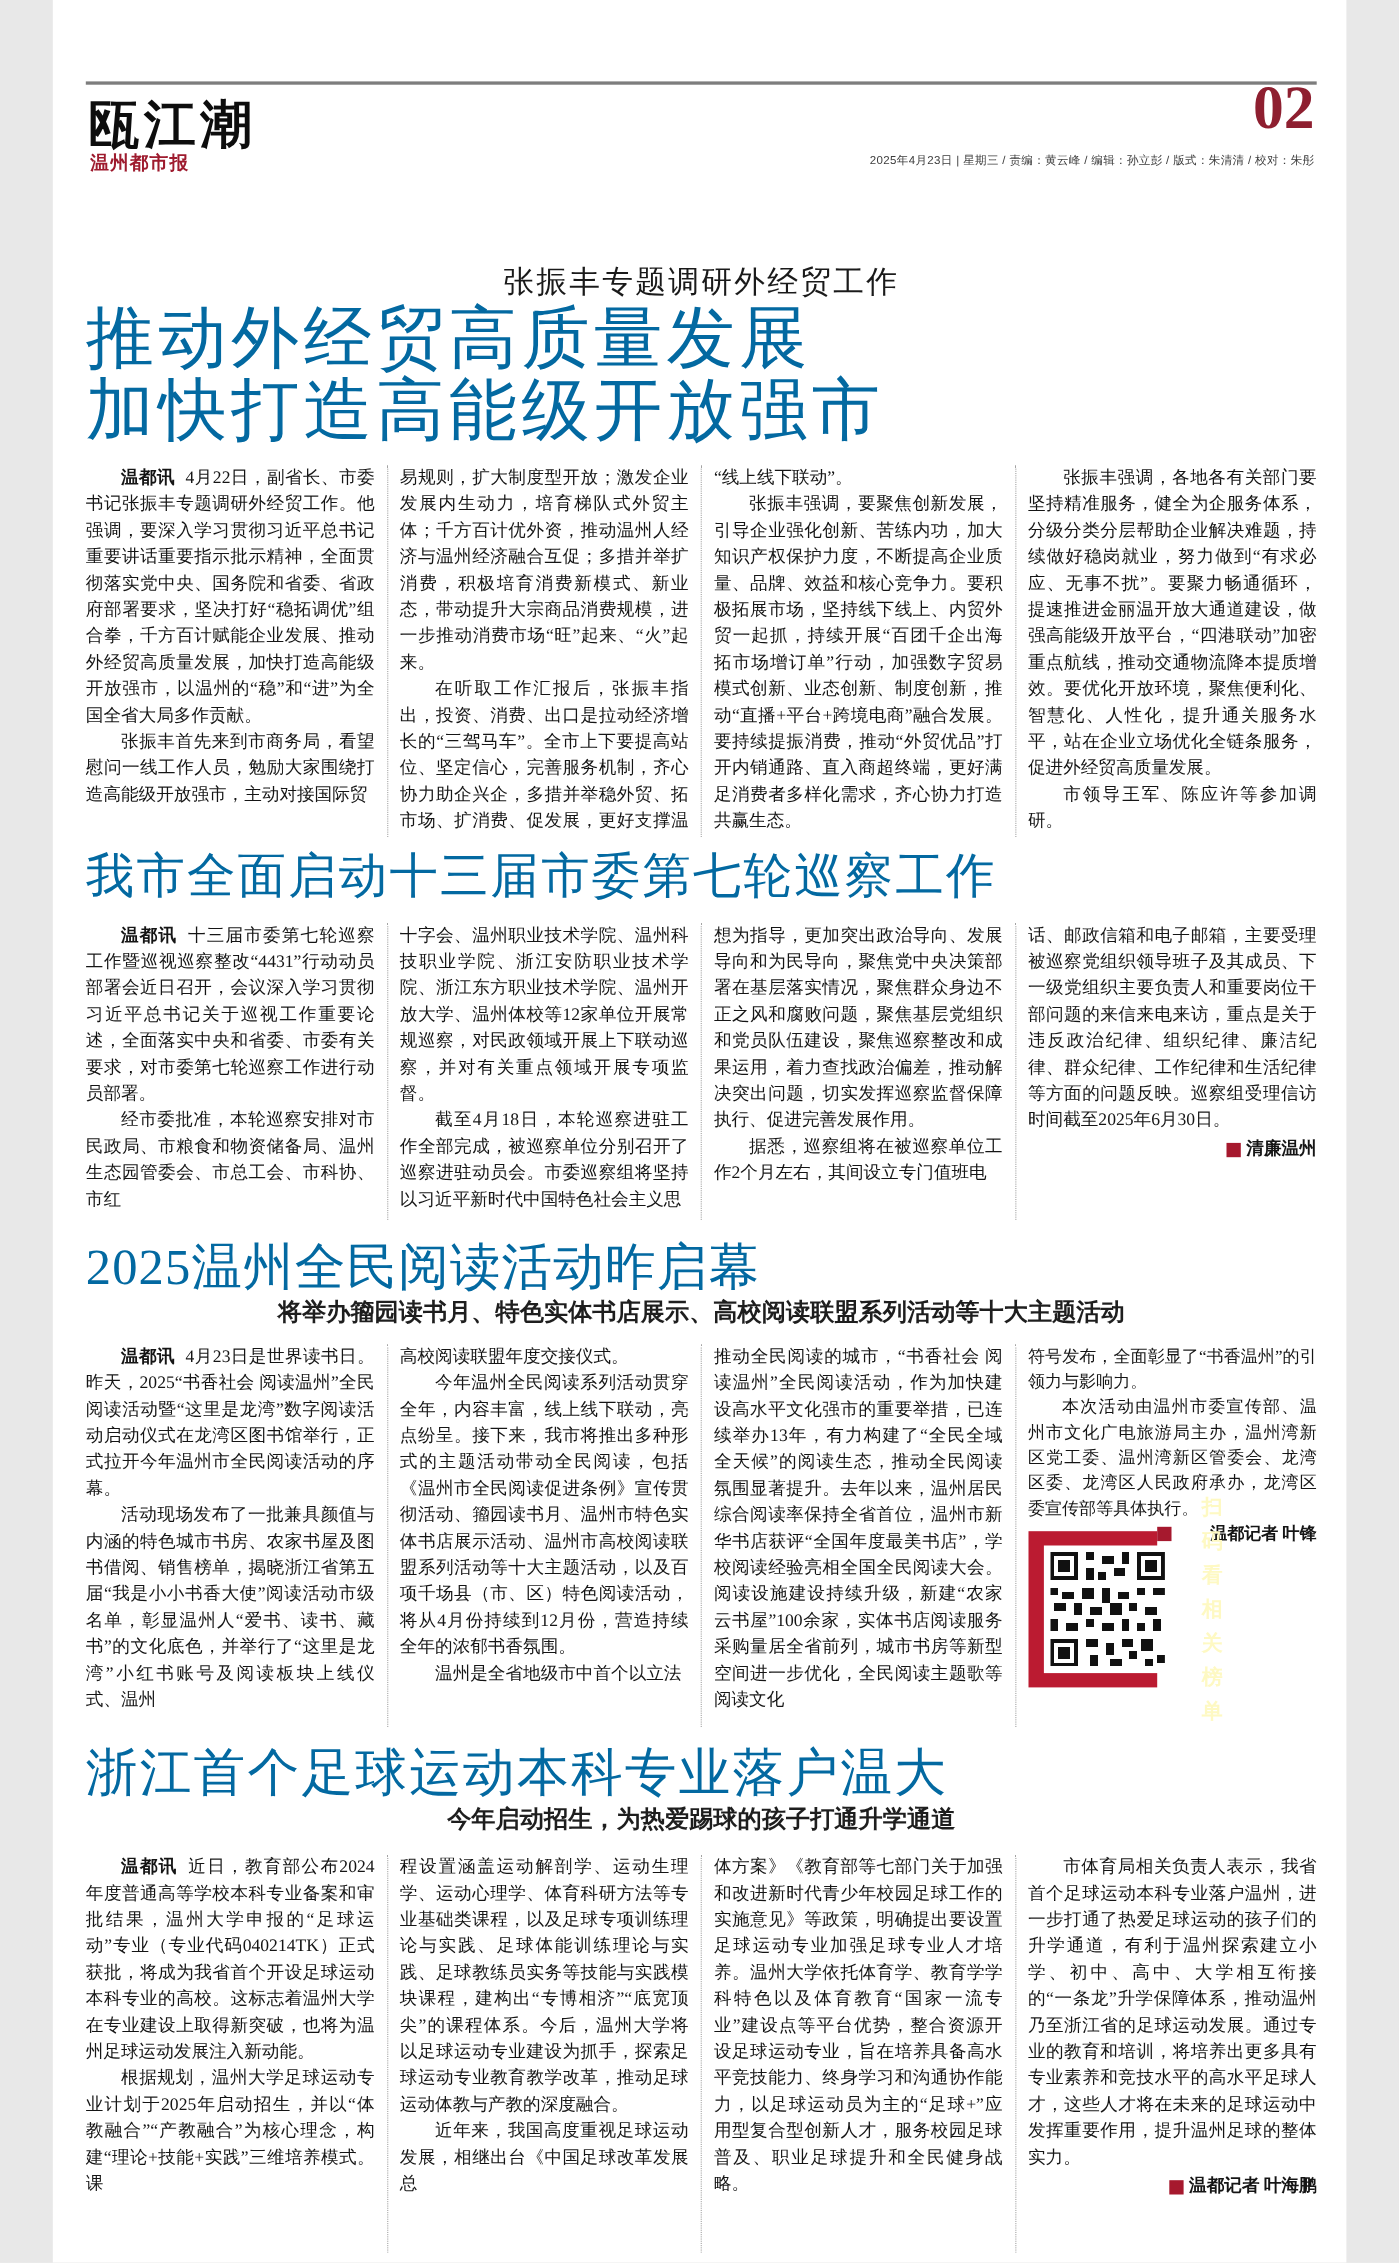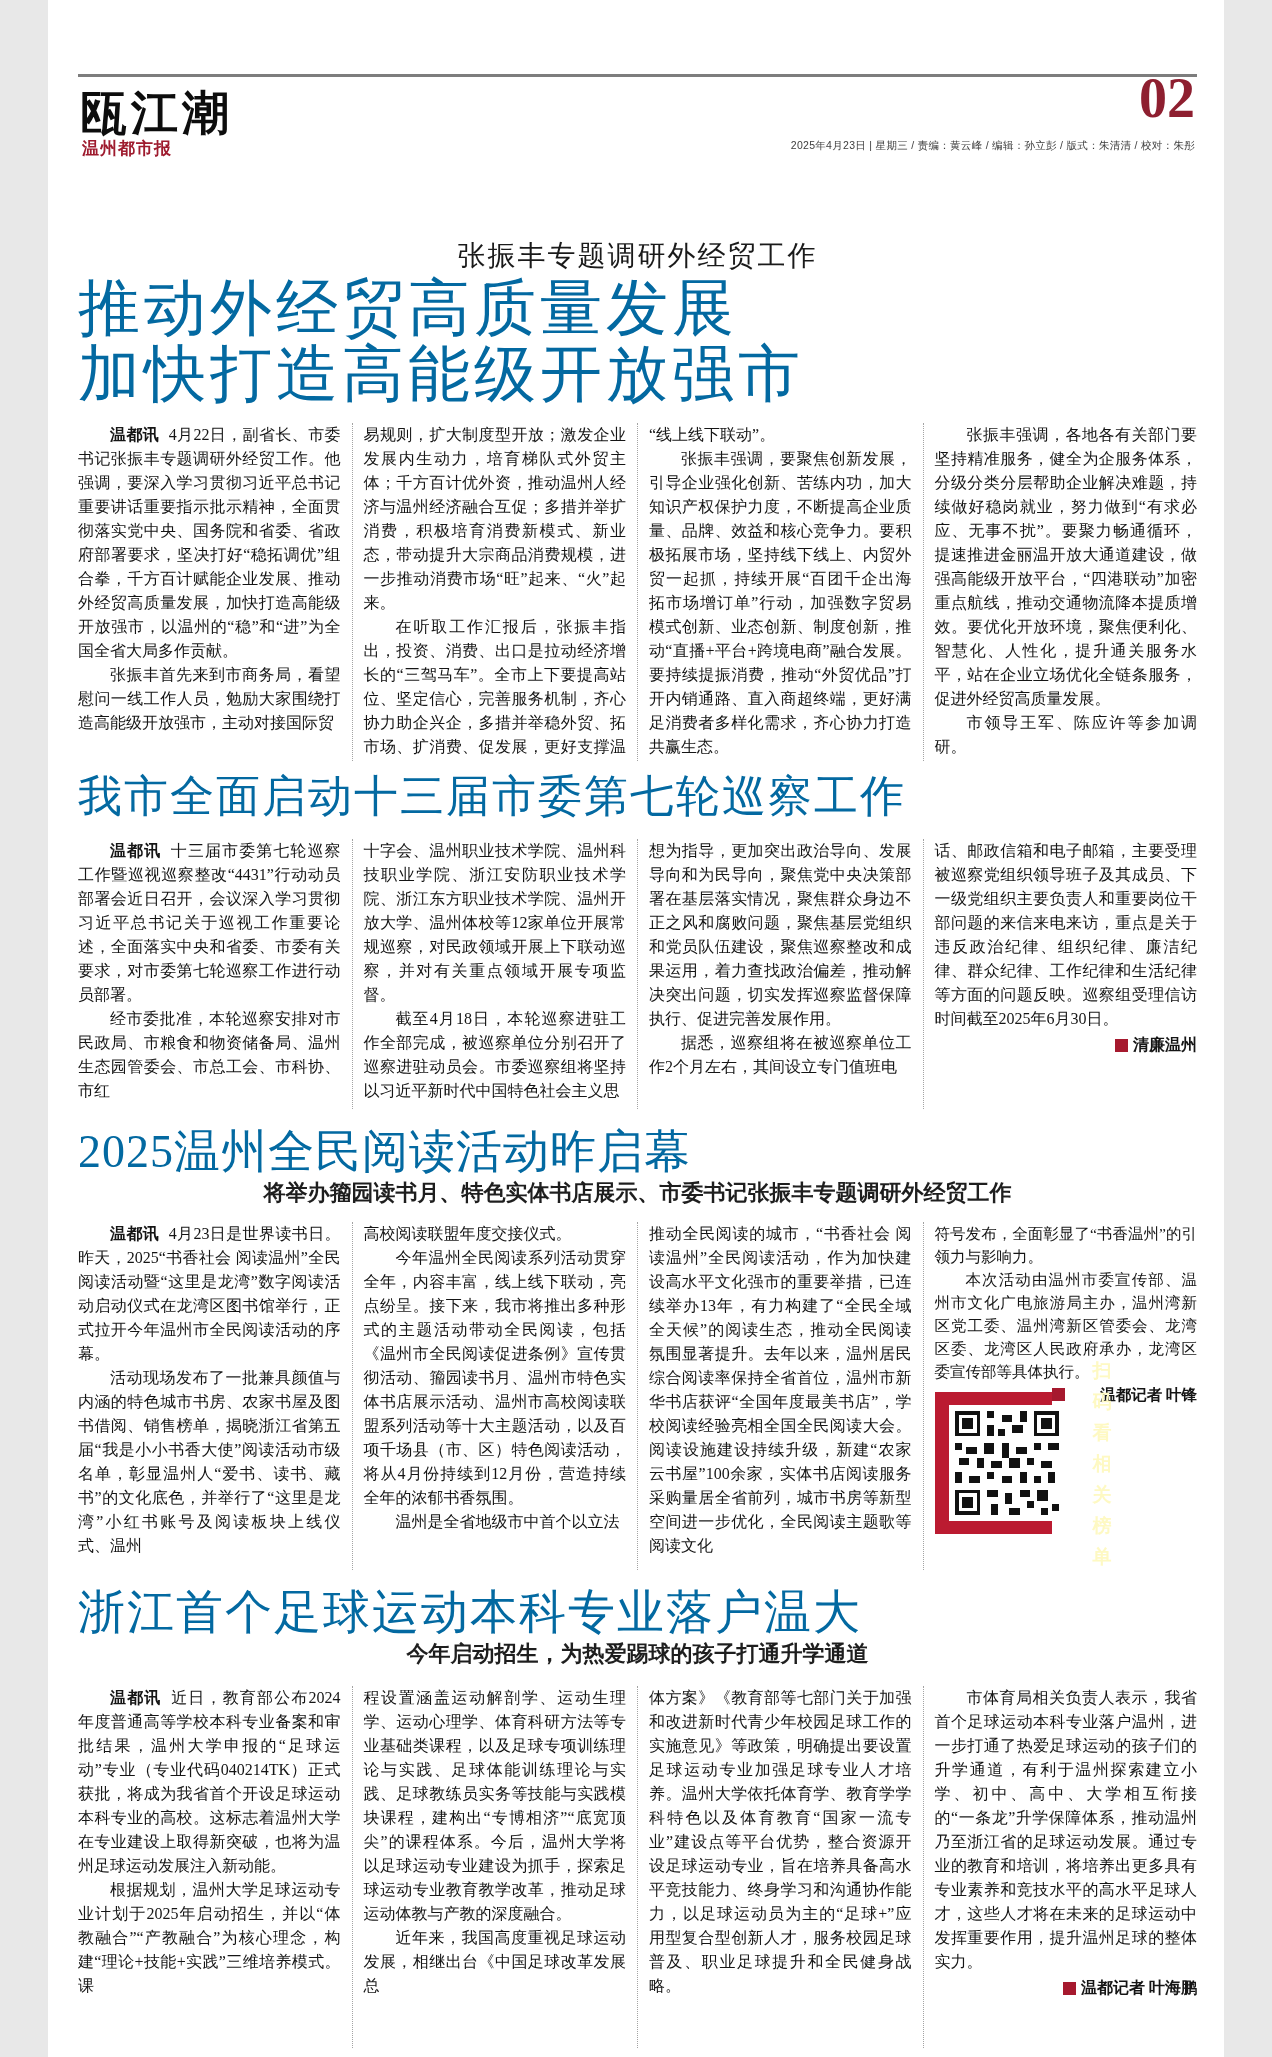--- a/index.html
+++ b/index.html
@@ -125,7 +125,7 @@
 
   <div class="inner art3">
     <div class="headline h3">2025温州全民阅读活动昨启幕</div>
-    <div class="deck">将举办籀园读书月、特色实体书店展示、市委书记张振丰专题调研外经贸工作</div>
+    <div class="deck">将举办籀园读书月、特色实体书店展示、高校阅读联盟系列活动等十大主题活动</div>
     <div class="cols a3-body">
       <div class="col">
         <p class="p ind"><b class="lead">温都讯</b><span>4月23日是世界读书日。昨天，2025“书香社会 阅读温州”全民阅读活动暨“这里是龙湾”数字阅读活动启动仪式在龙湾区图书馆举行，正式拉开今年温州市全民阅读活动的序幕。</span></p>

